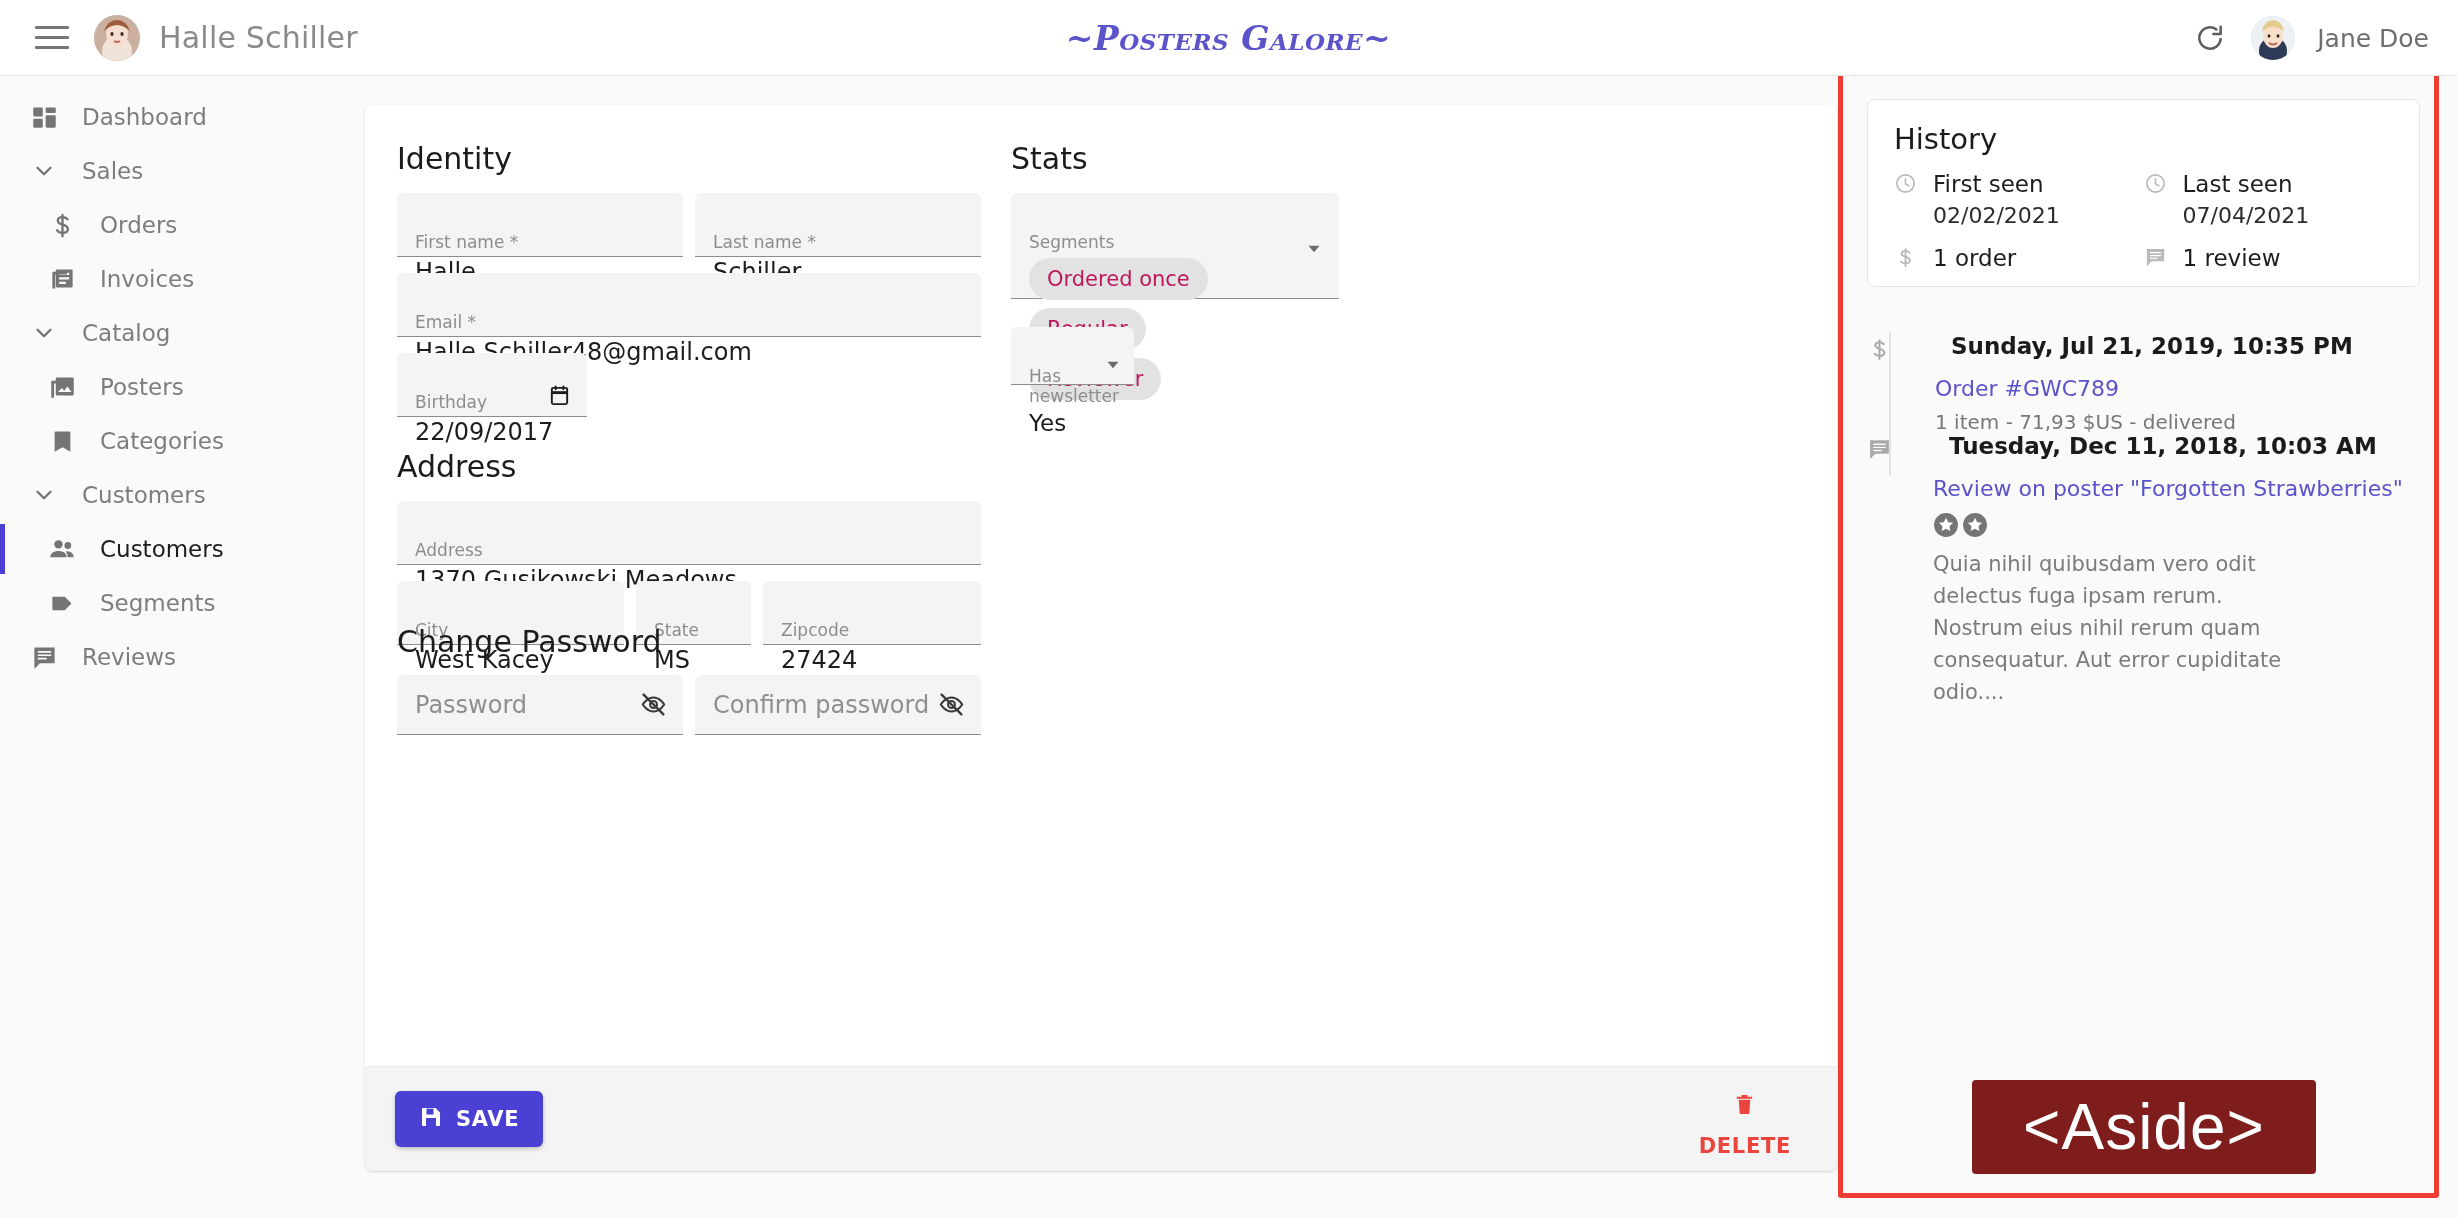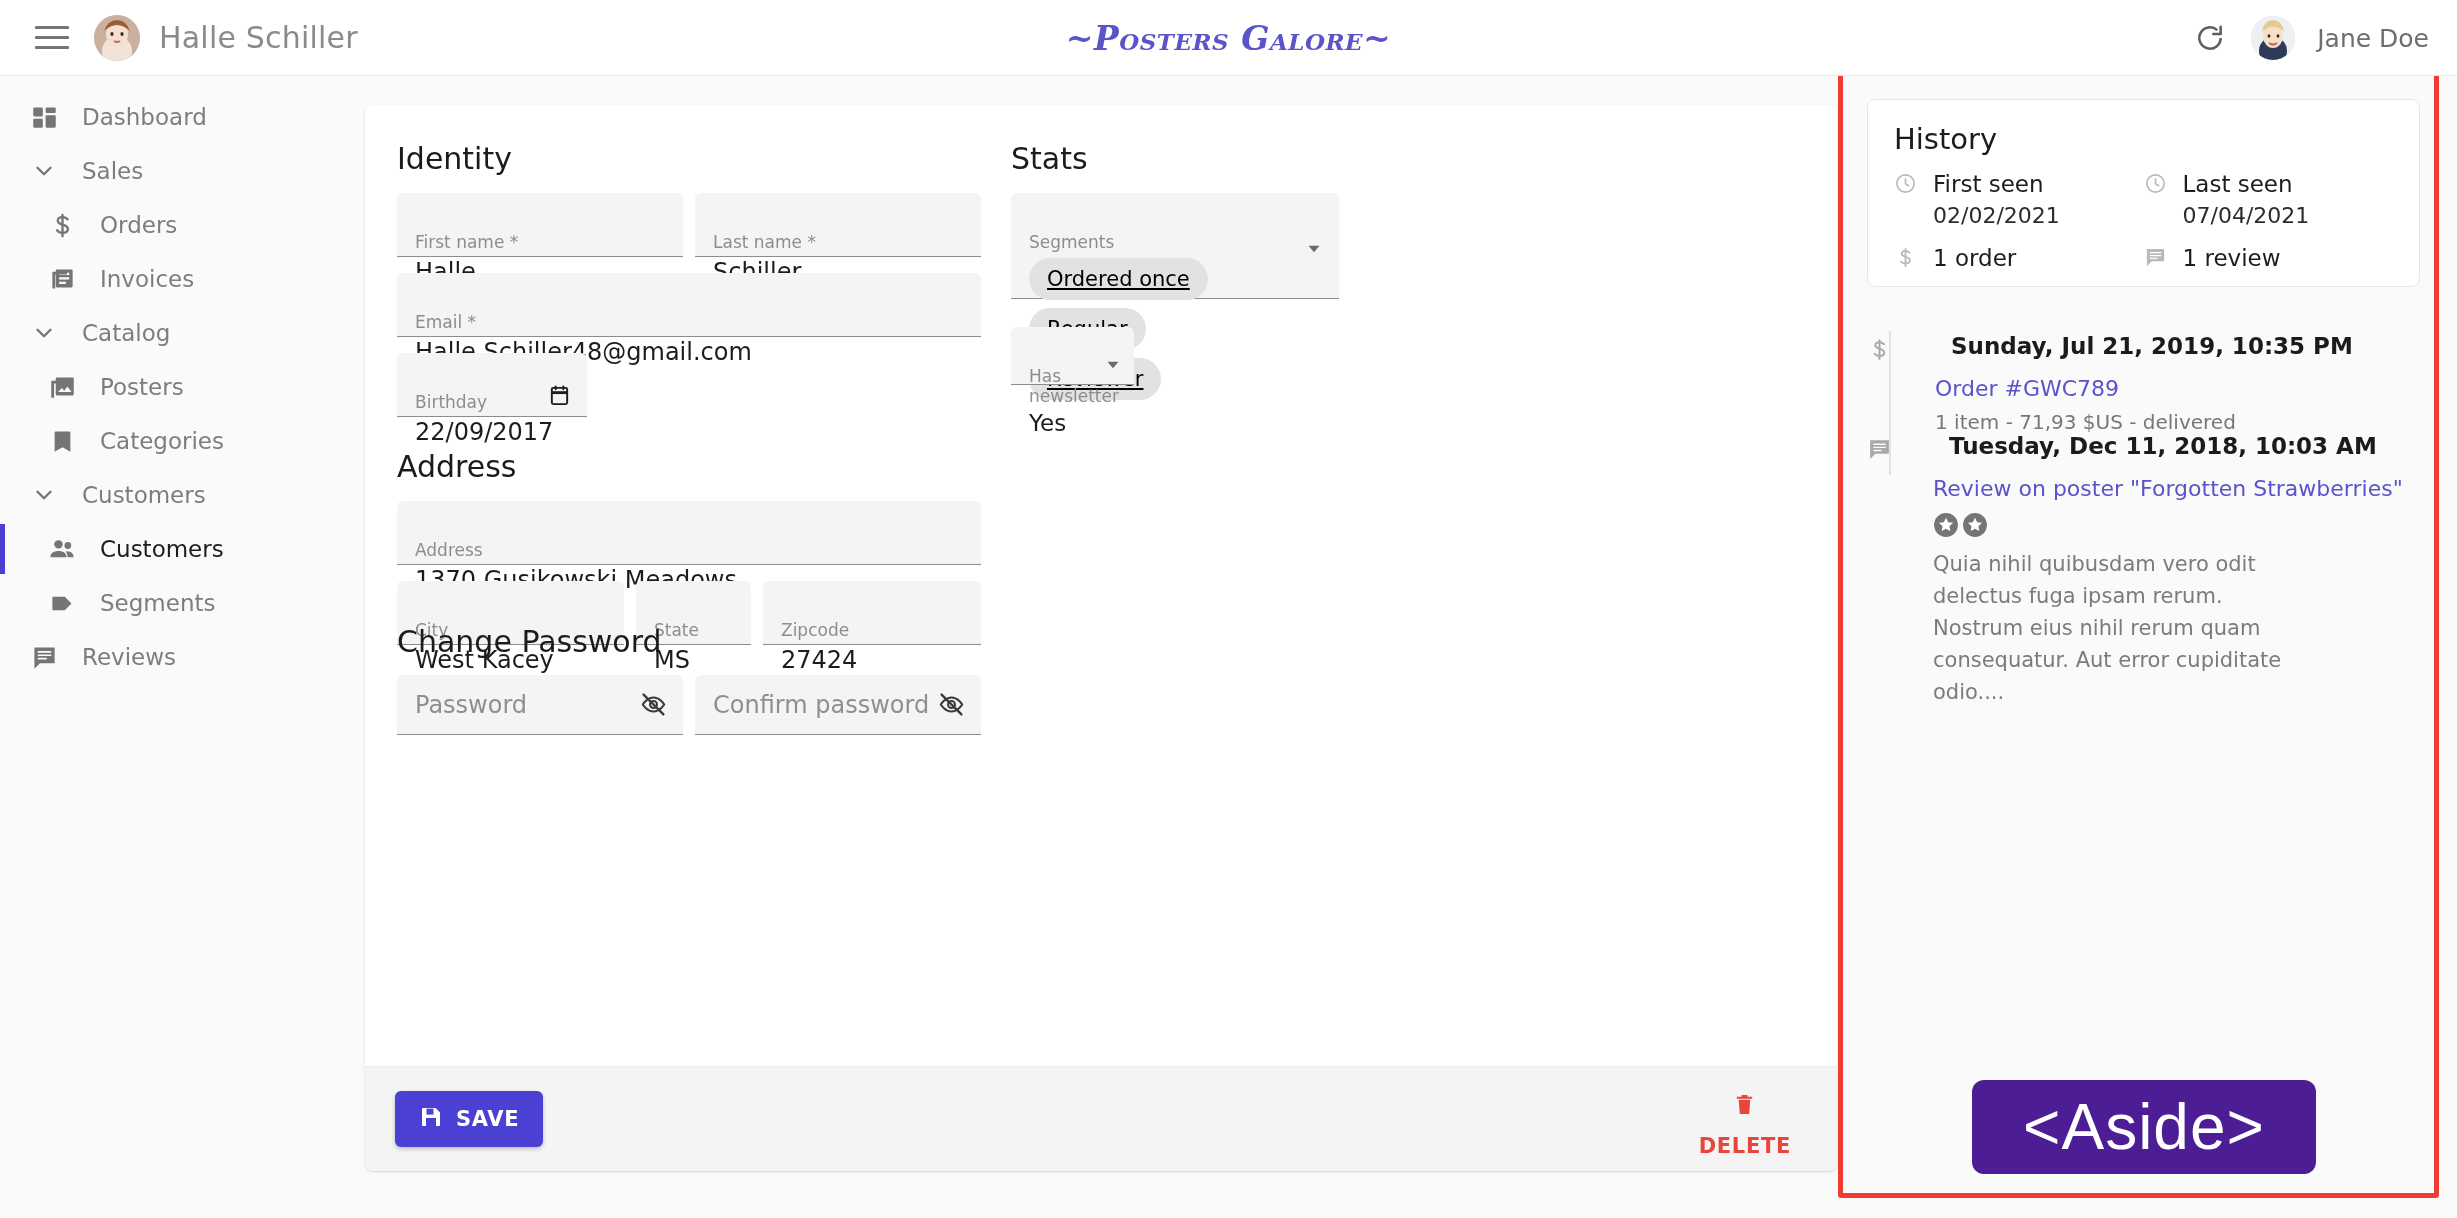--- a/index.html
+++ b/index.html
@@ -127,9 +127,8 @@
   .chip {
     display: inline-flex; align-items: center; height: 42px; padding: 0 18px;
     background: #e2e2e2; border-radius: 21px; margin: 0 8px 8px 0;
-    font-size: 21px; color: #000000; font-family: "DejaVu Sans", sans-serif;
+    font-size: 21px; color: #be185d; font-family: "DejaVu Sans", sans-serif;
     cursor: pointer;
-    text-decoration: underline;
   }
 
   

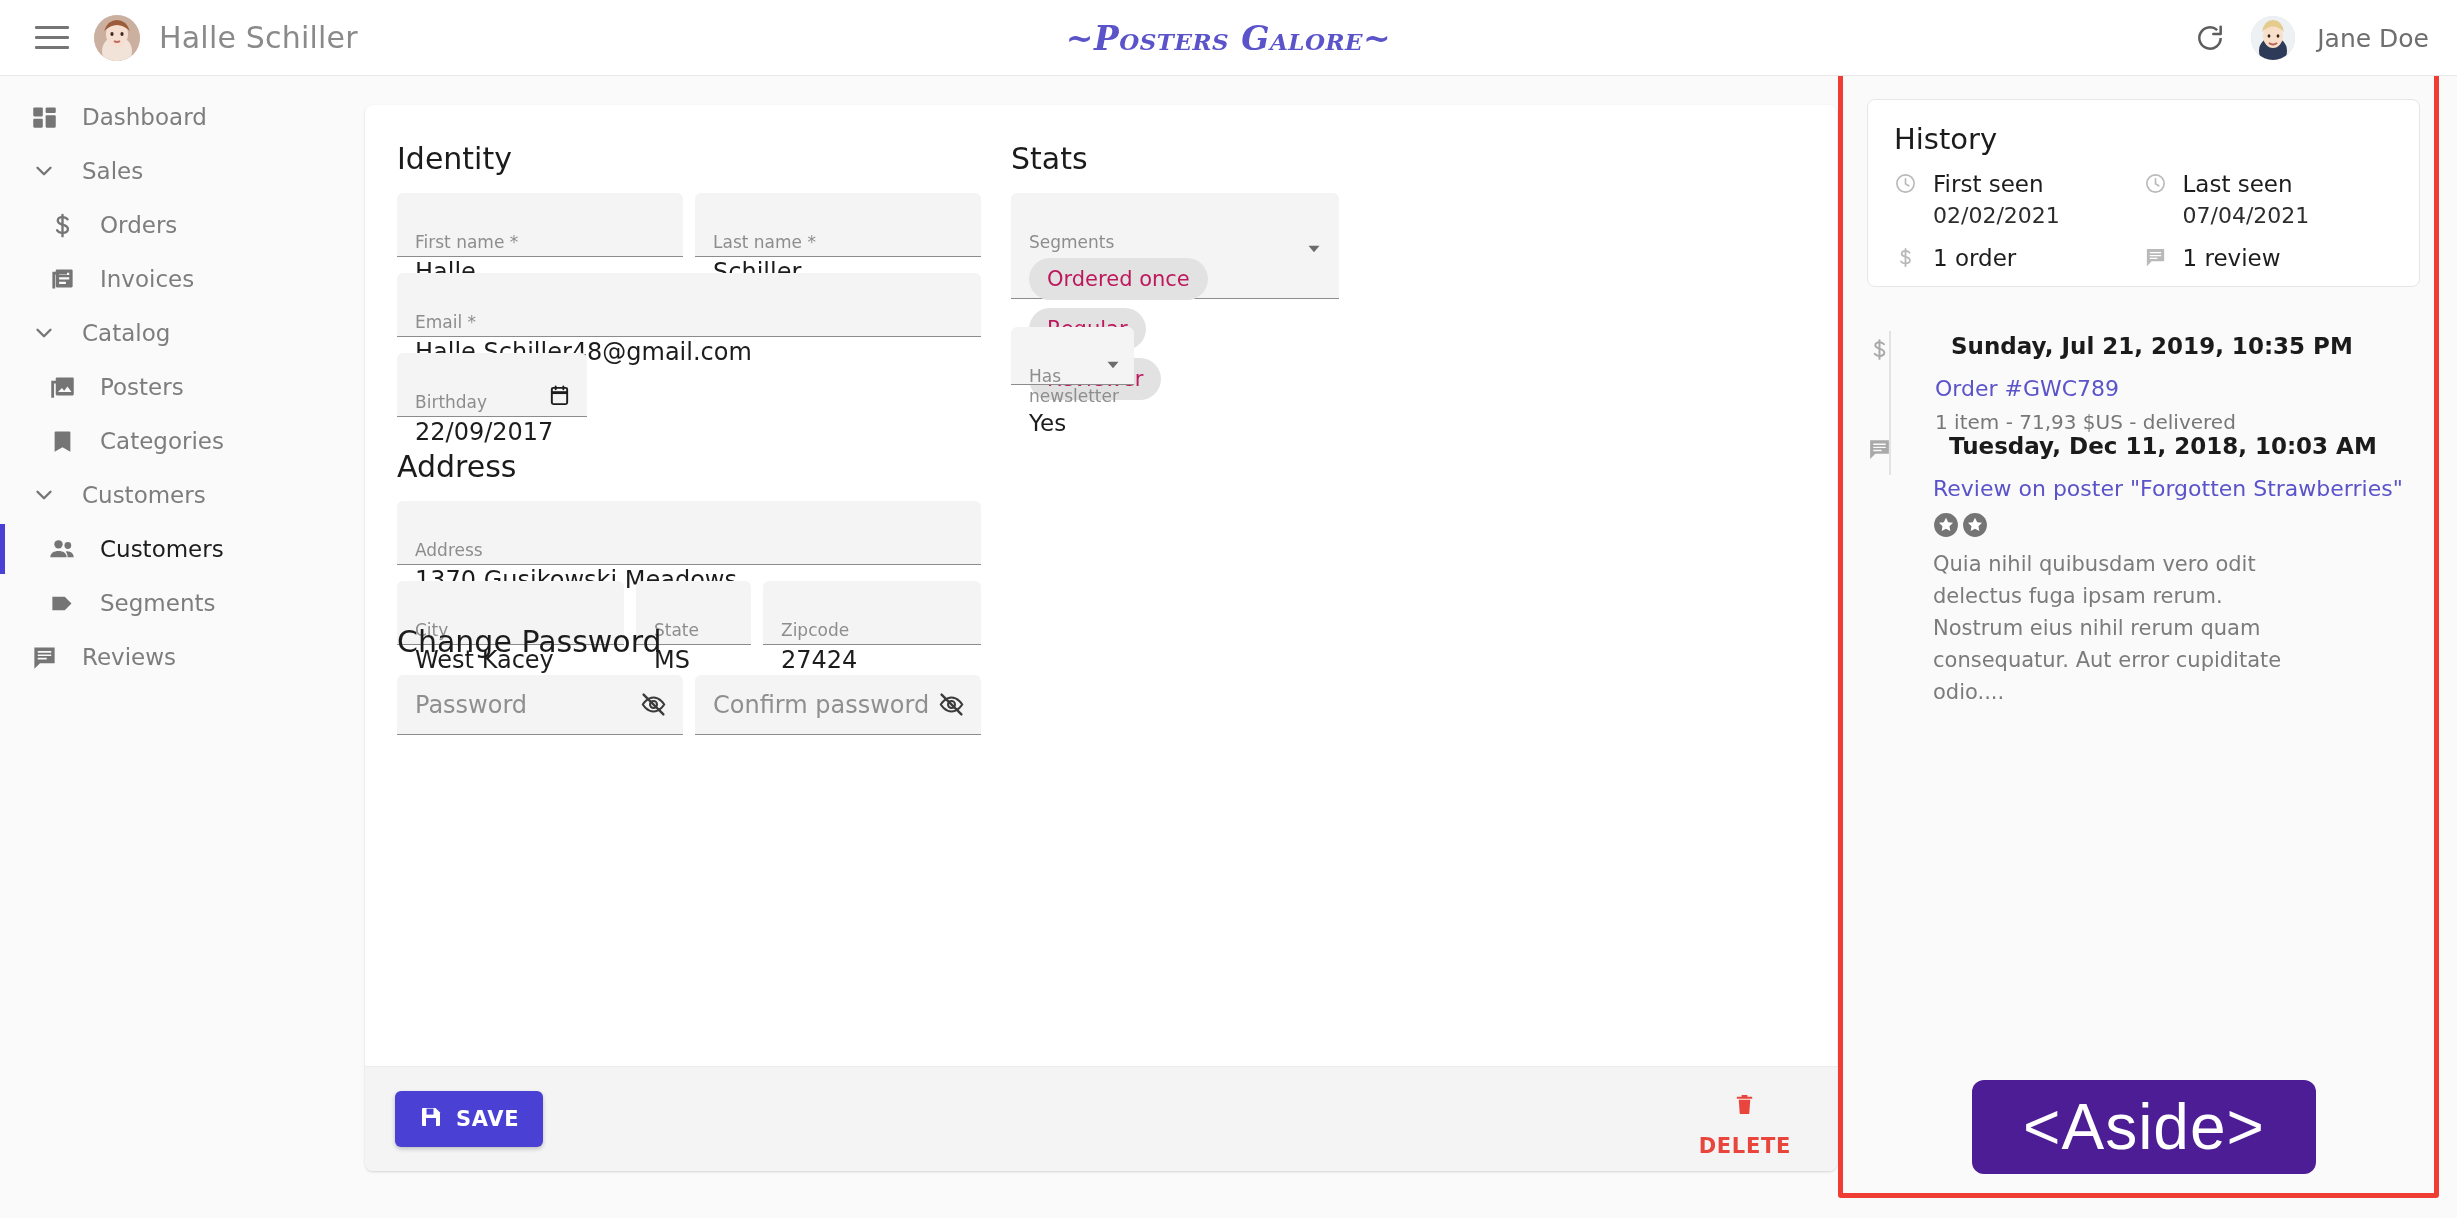--- a/index.html
+++ b/index.html
@@ -191,7 +191,7 @@
 
   #aside-badge {
     position: absolute; left: 129px; top: 1005px; width: 344px; height: 94px;
-    background: #4c1d95; border-radius: 12px;
+    background: #7f1d1d; border-radius: 4px;
     display: flex; align-items: center; justify-content: center;
     color: #fff; font-size: 64px; font-family: "Liberation Sans", sans-serif;
     letter-spacing: 1px;

